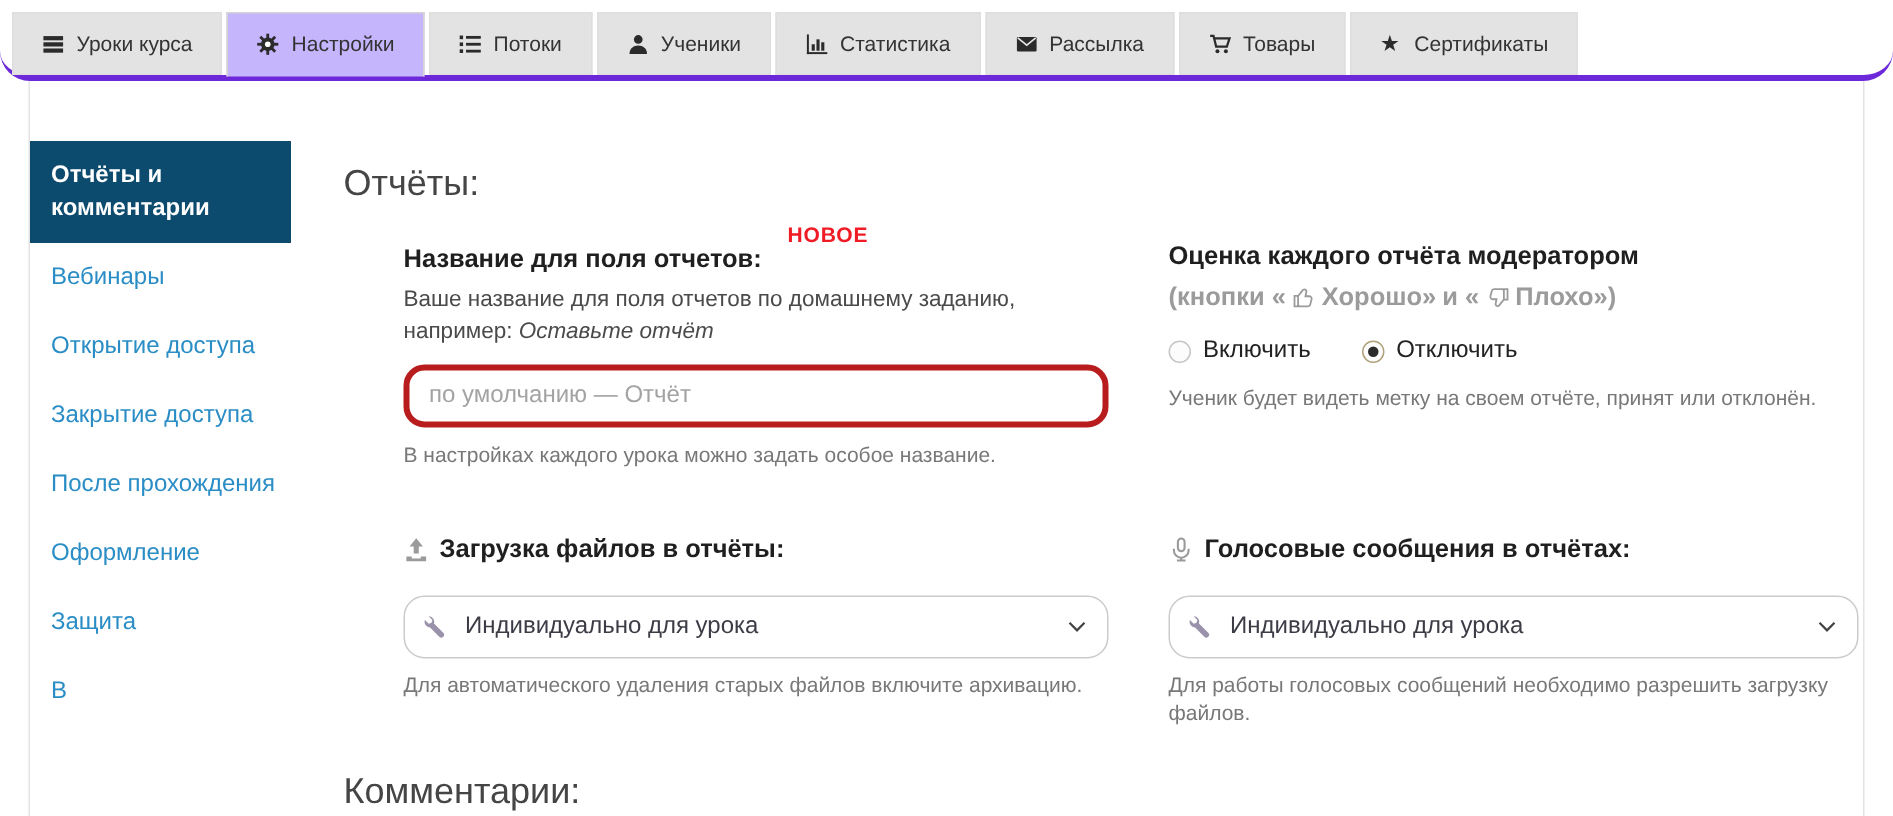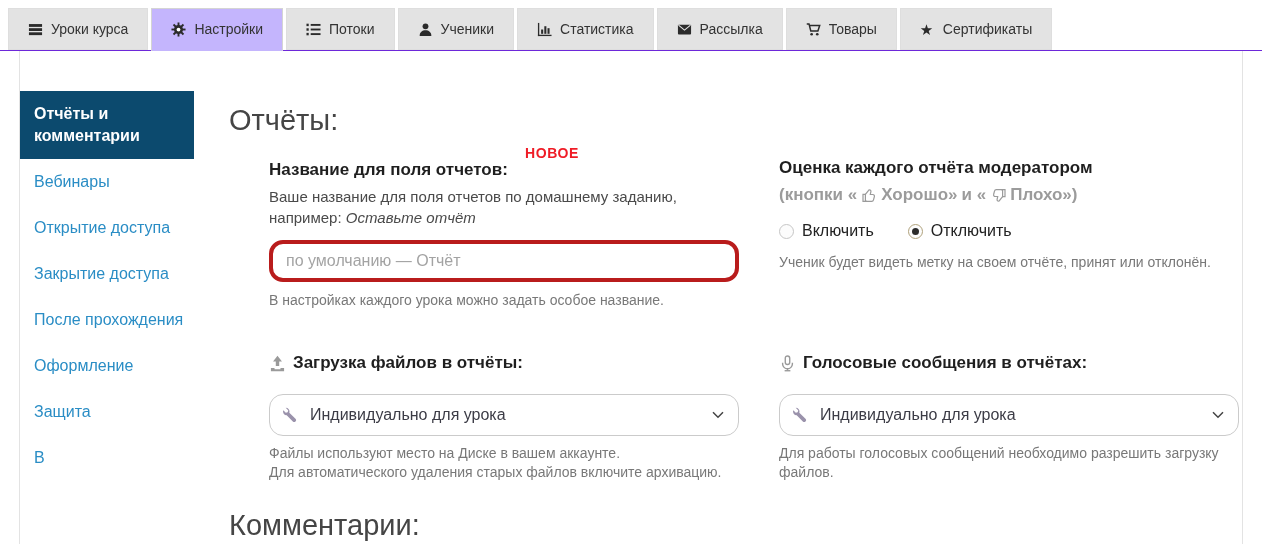--- a/index.html
+++ b/index.html
@@ -8,7 +8,7 @@
   .page { position:relative; width:1262px; height:544px; background:#fff; overflow:hidden; }
 
   
-  .tabbar { display:flex; align-items:center; padding:8px 0 0 8px; border-bottom:1px solid #6d28d9; position:relative; z-index:2; }
+  .tabbar { display:flex; align-items:center; padding:8px 0 0 8px; border-bottom:4px solid #6d28d9; position:relative; z-index:2;border-radius:20px; }
   .tab { display:flex; align-items:center; gap:8px; background:#e3e3e3; border:1px solid #dedede;
          padding:12px 19px; margin-right:3px; font-size:14px; color:#333; cursor:pointer; white-space:nowrap; }
   .tab .ticon { display:inline-flex; width:15px; height:15px; color:#2b2b2b; }

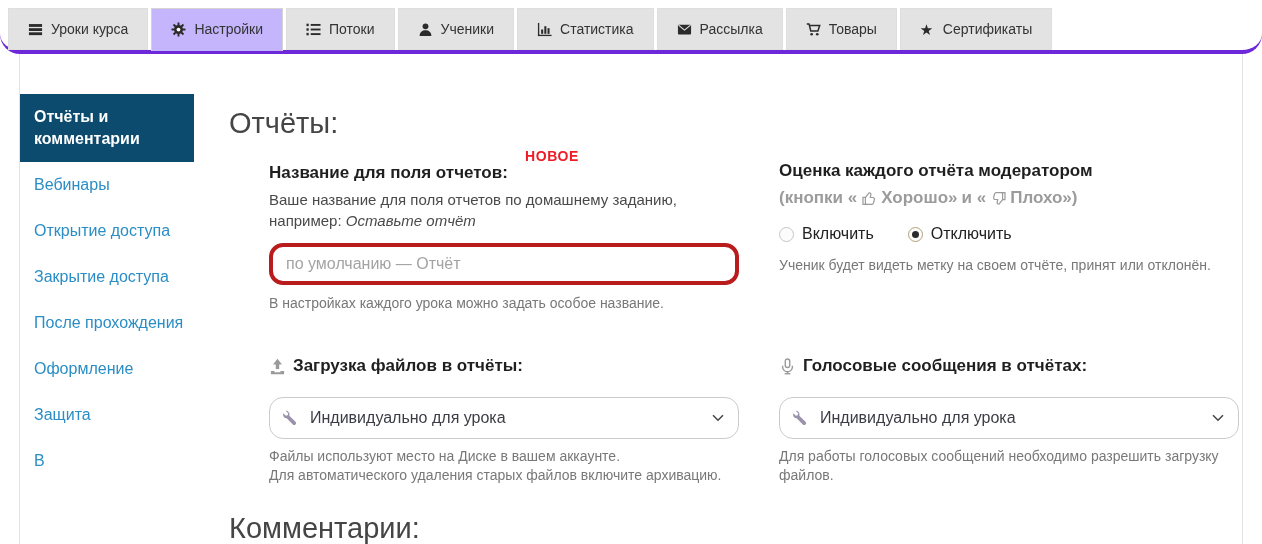--- a/index.html
+++ b/index.html
@@ -26,7 +26,7 @@
 
   
   .main { flex:1; padding:52px 0 0 35px; }
-  h1.section { margin:0; font-size:29px; line-height:34px; font-weight:400; color:#454545; }
+  h1.section { margin:0; font-size:24px; line-height:34px; font-weight:400; color:#454545; }
   h1.section.comments { margin-top:26px; }
 
   .cols { display:grid; grid-template-columns:470px 460px; column-gap:40px; grid-template-rows:201px auto; margin:8px 0 0 40px; }

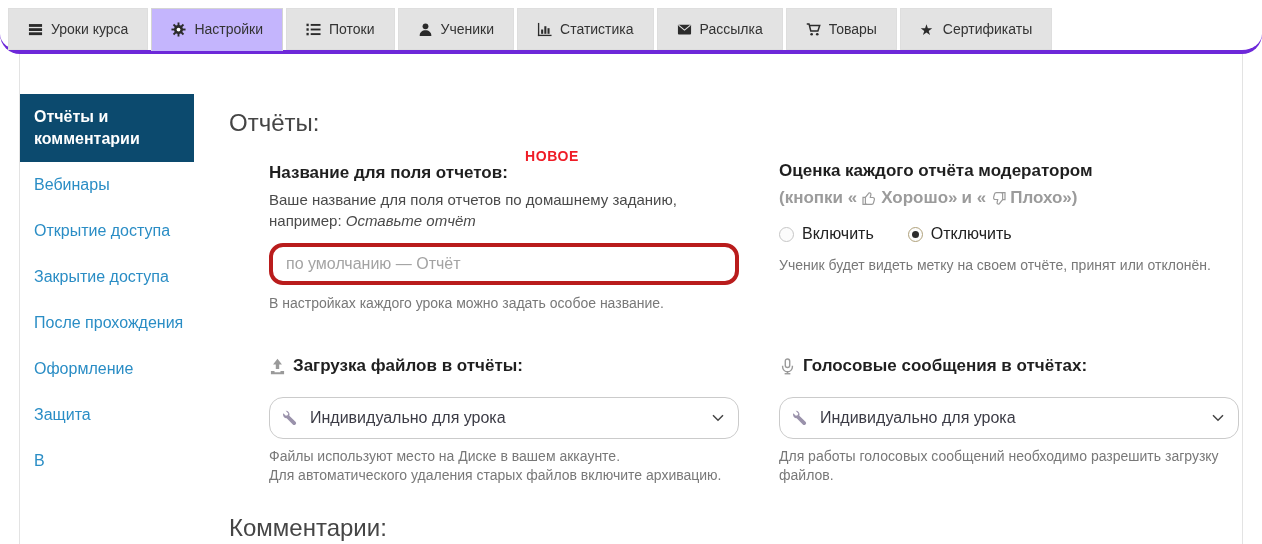--- a/index.html
+++ b/index.html
@@ -253,7 +253,6 @@
             </span>
           </div>
           <div class="help2">
-            <div>Файлы используют место на Диске в вашем аккаунте.</div>
             <div>Для автоматического удаления старых файлов включите архивацию.</div>
           </div>
         </div>

